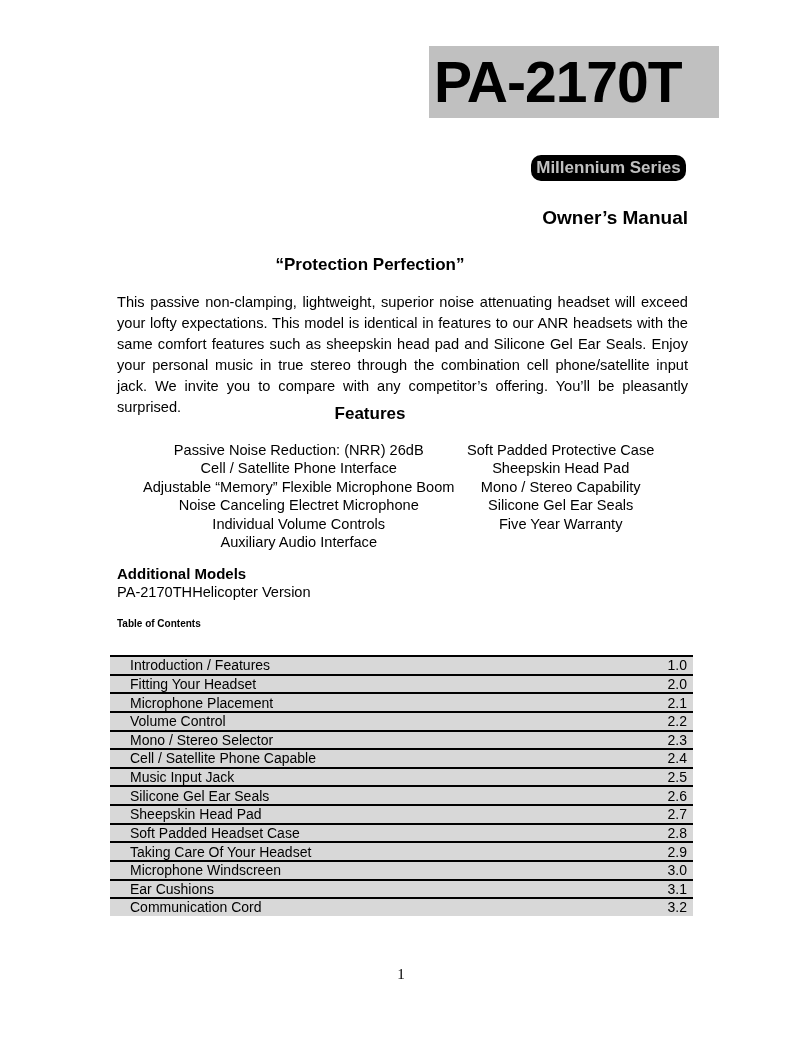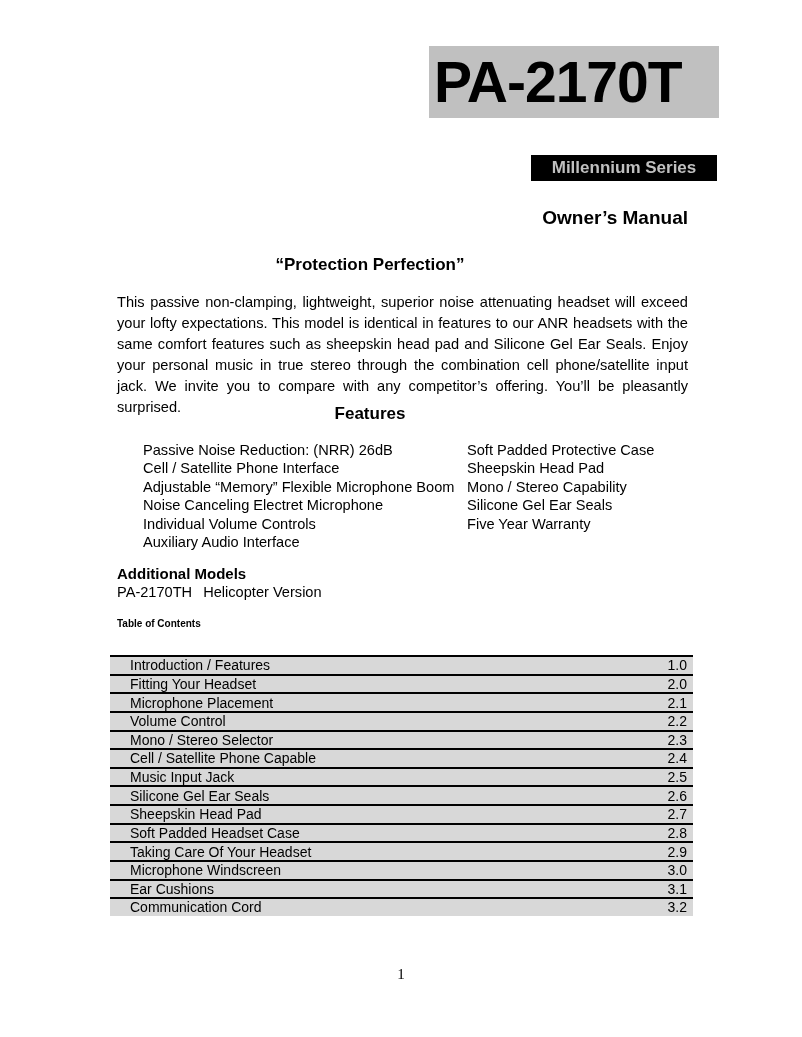--- a/index.html
+++ b/index.html
@@ -33,7 +33,7 @@
   .series-badge {
     position: absolute;
     left: 531px; top: 155px;
-    width: 186px; height: 26px;
+    width: 155px; height: 26px;
     background: #000000;
     color: #c0c0c0;
     font-size: 17px;
@@ -41,6 +41,7 @@
     text-align: center;
     line-height: 26px;
     white-space: nowrap;
+    border-radius: 10px;
   }
   .owners-manual {
     position: absolute;

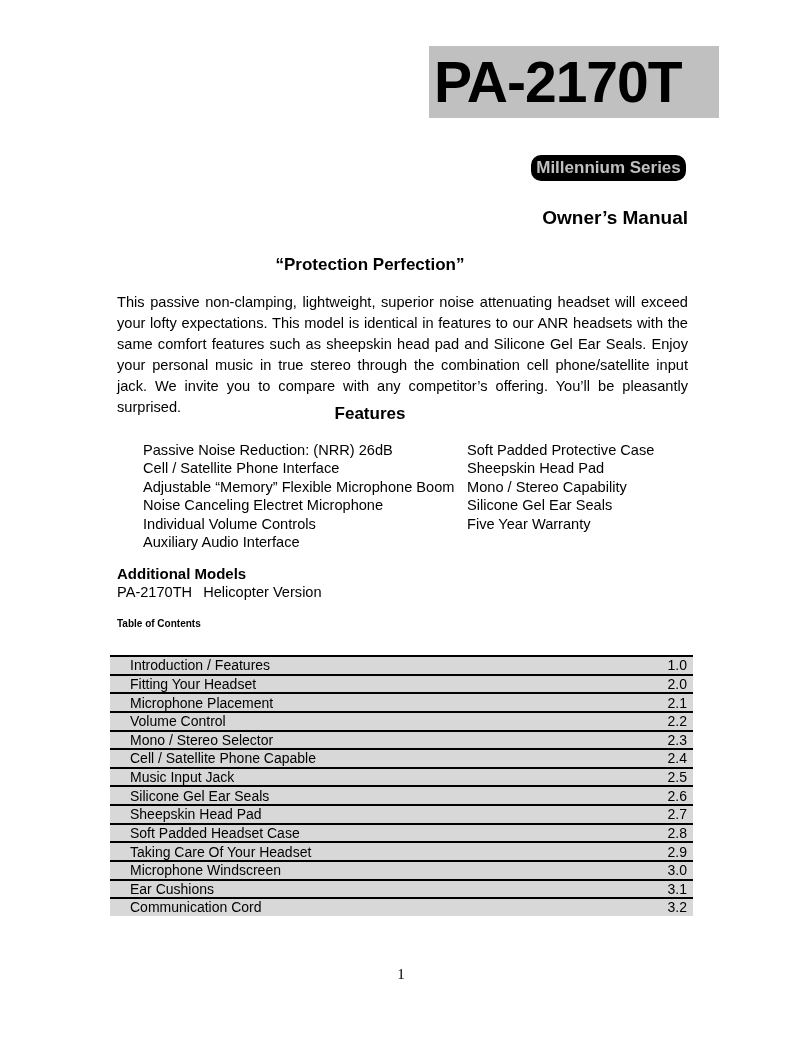--- a/index.html
+++ b/index.html
@@ -79,6 +79,7 @@
     top: 441px;
     font-size: 14.6px;
     line-height: 18.4px;
+    text-align: center;
   }
   .features-col.left  { left: 143px; }
   .features-col.right { left: 467px; }

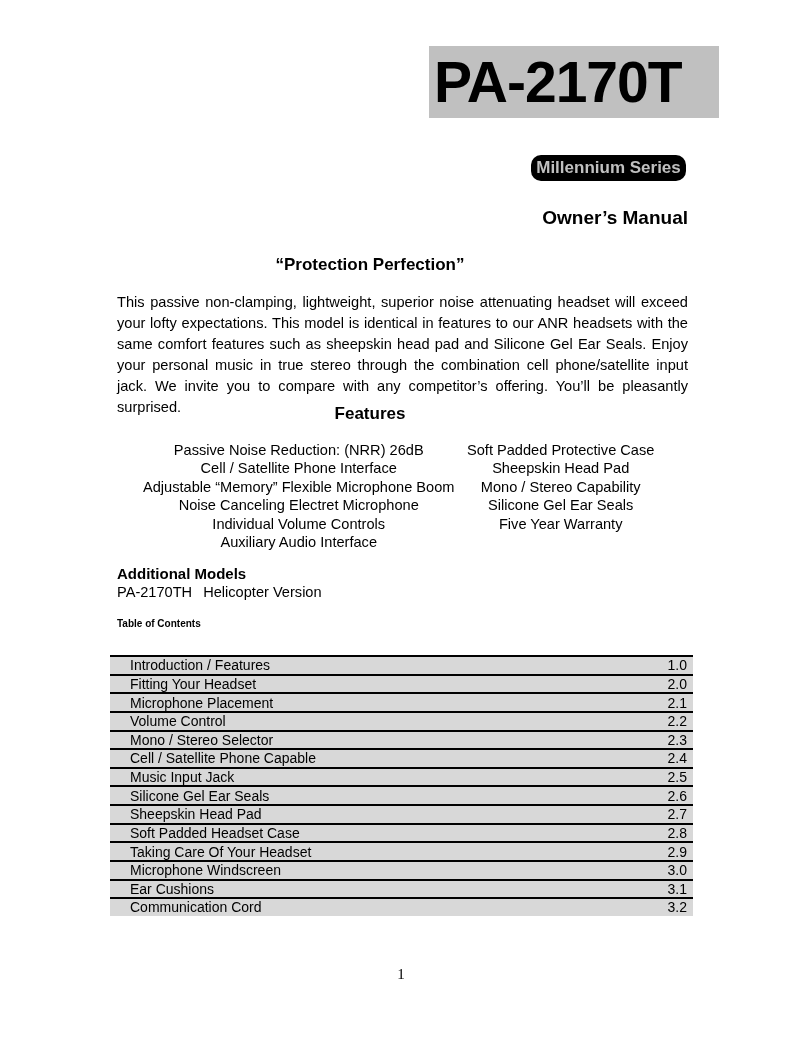--- a/index.html
+++ b/index.html
@@ -94,7 +94,7 @@
     left: 117px; top: 584px;
     font-size: 14.6px;
   }
-  .model-line .model-desc { margin-left: 11px; }
+  .model-line .model-desc { margin-left: 0; }
   .toc-heading {
     position: absolute;
     left: 117px; top: 618px;

